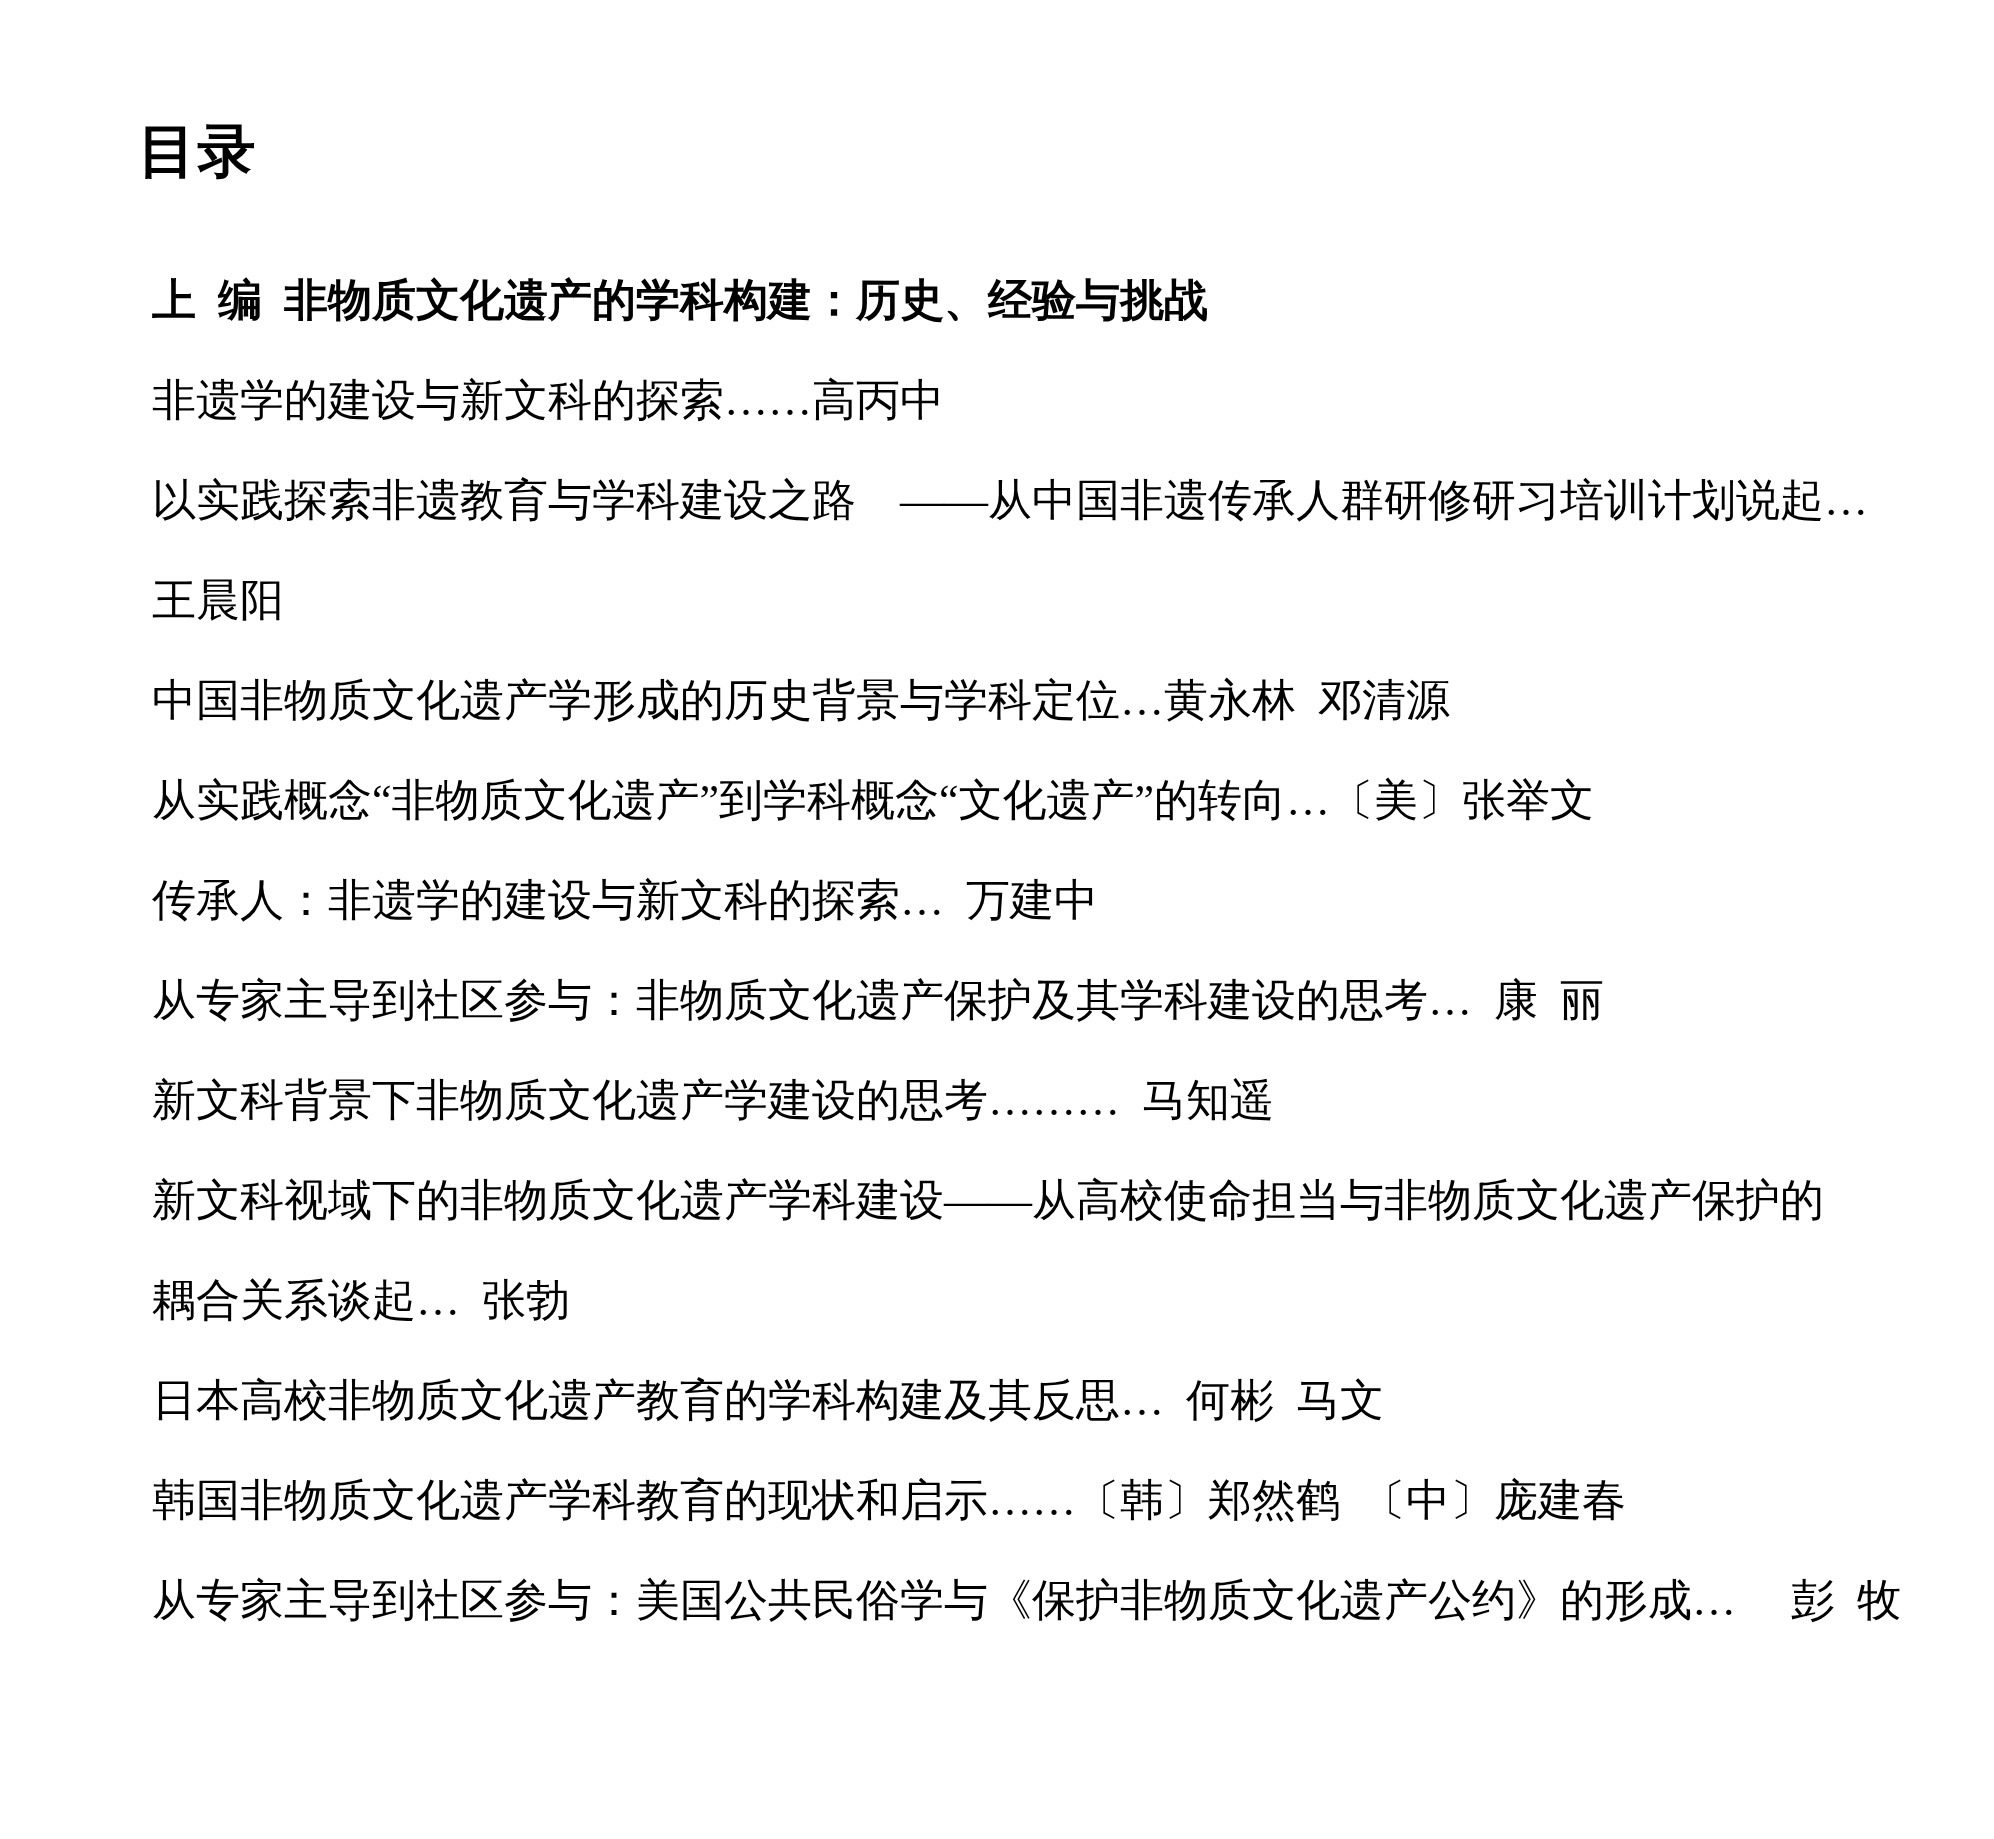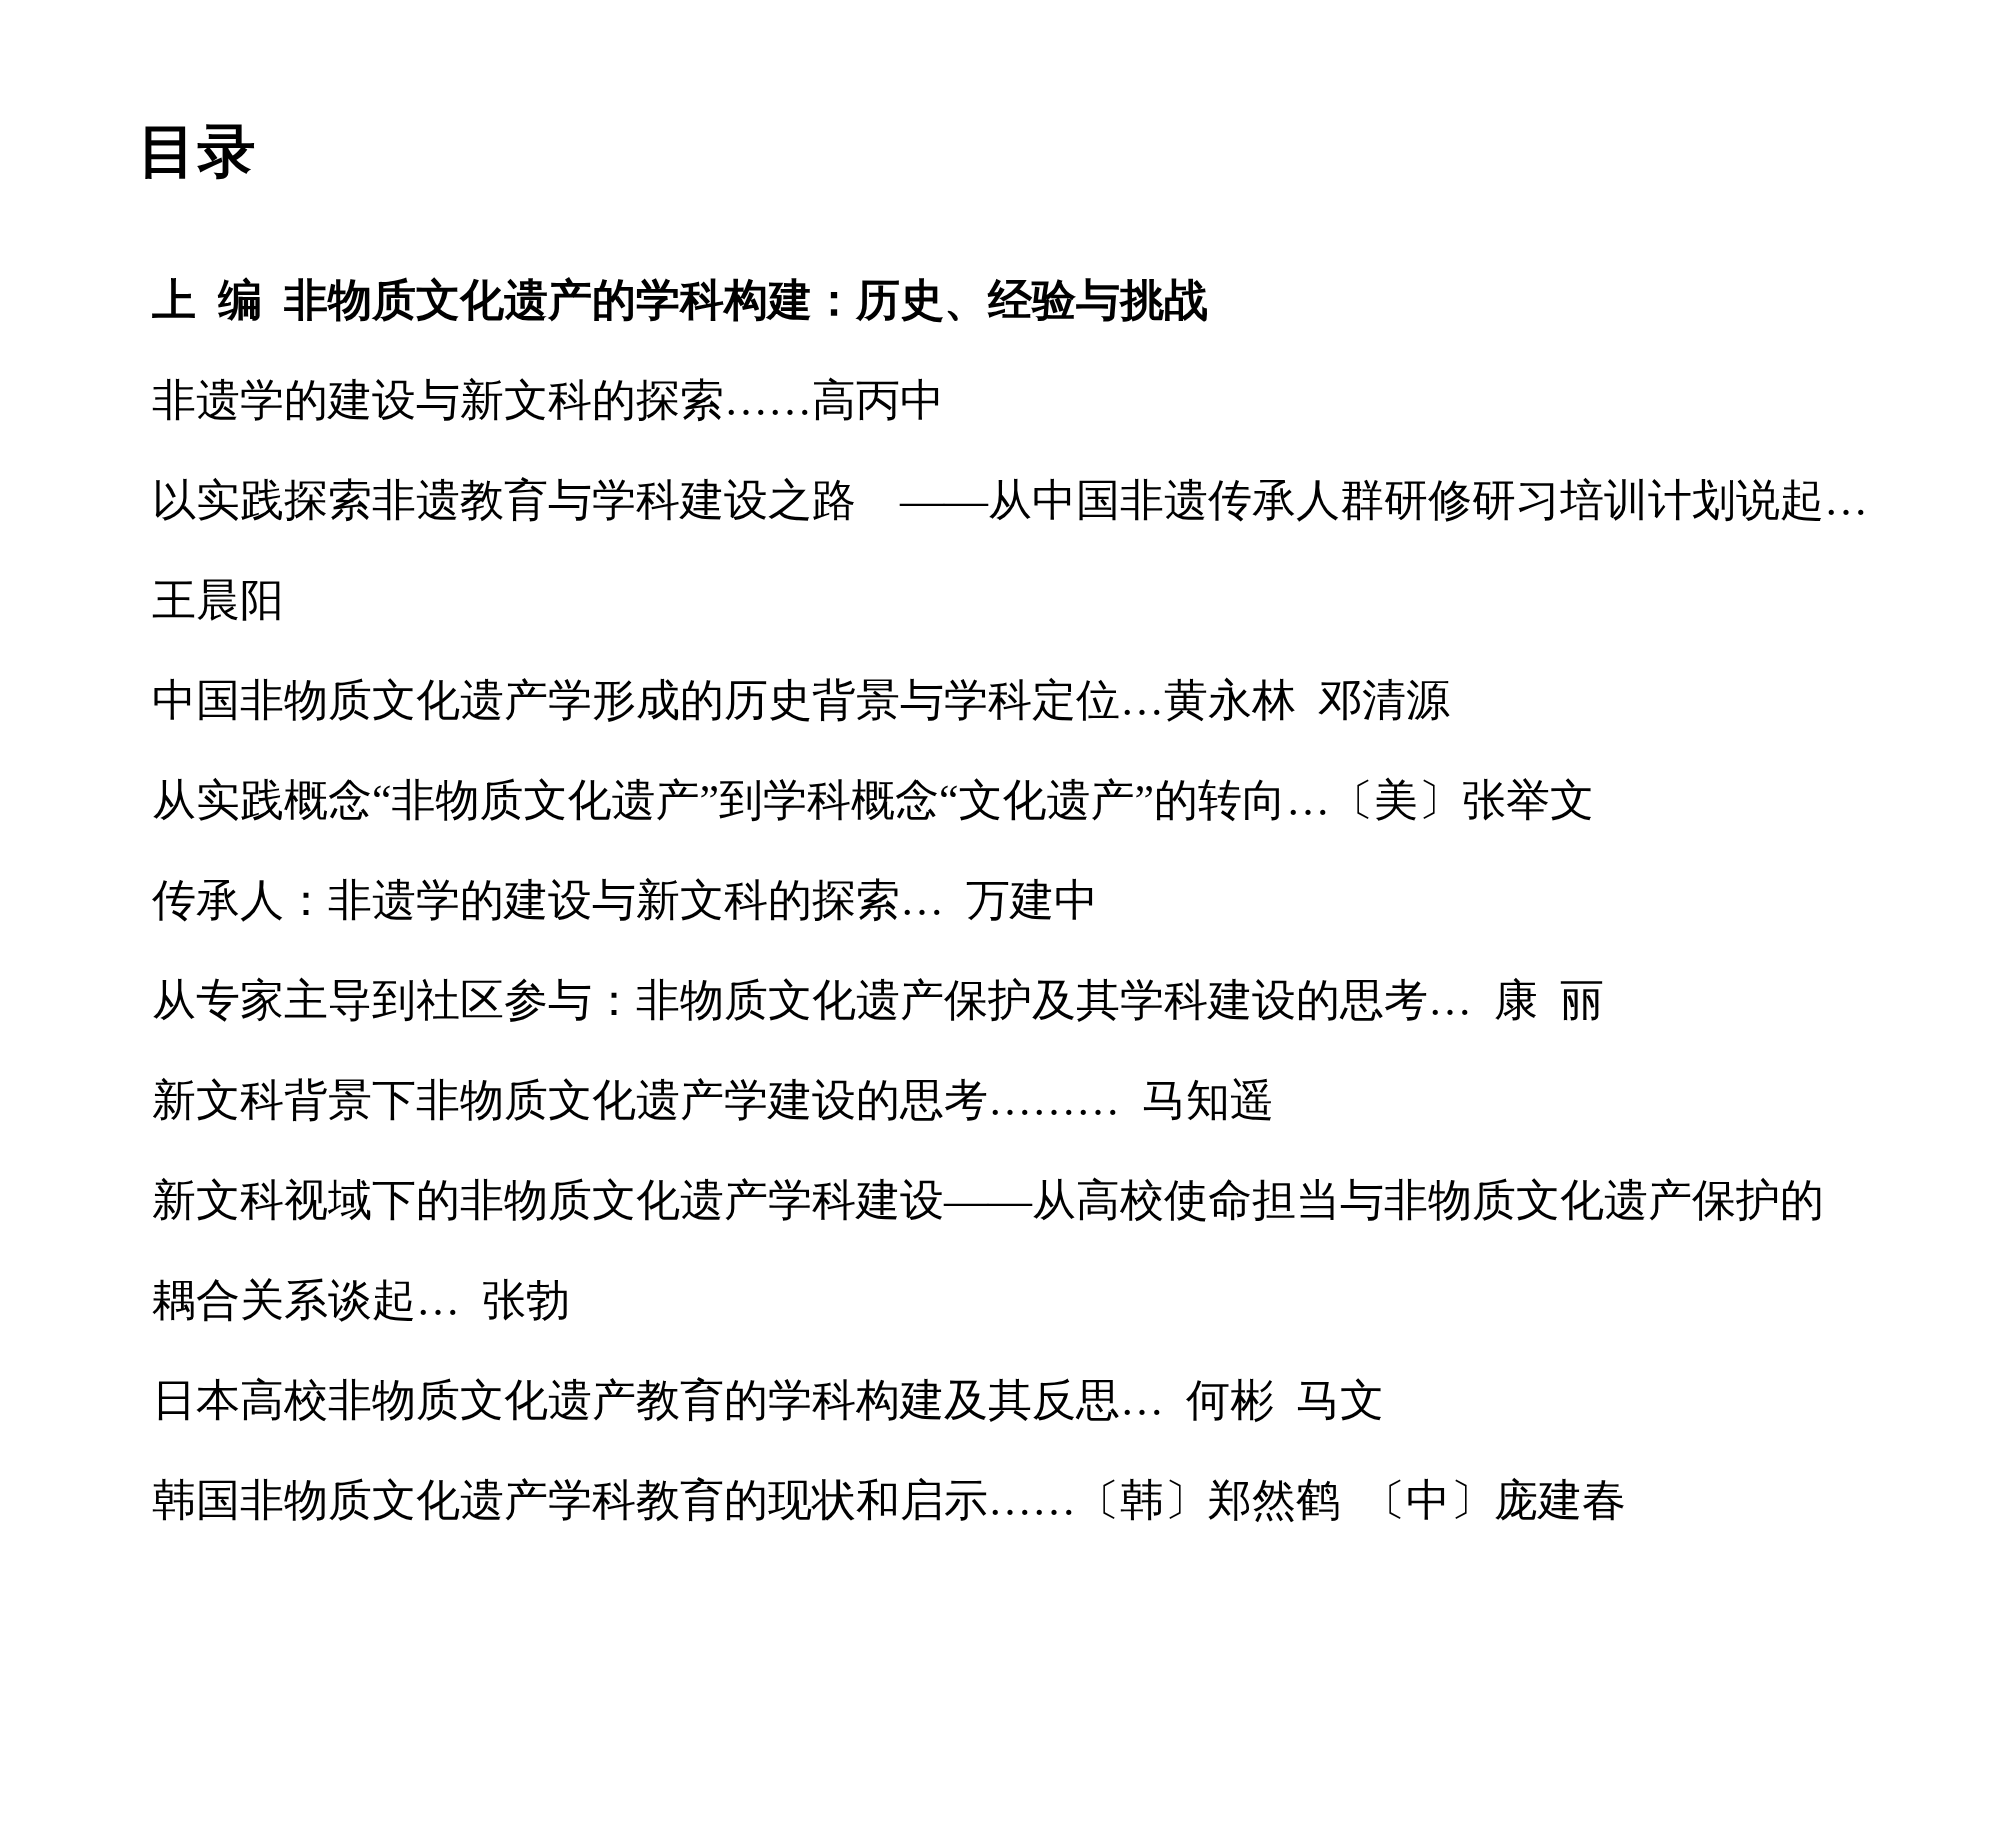--- a/index.html
+++ b/index.html
@@ -68,6 +68,7 @@
     <p class="line">耦合关系谈起…  张勃</p>
     <p class="line">日本高校非物质文化遗产教育的学科构建及其反思…  何彬  马文</p>
     <p class="line">韩国非物质文化遗产学科教育的现状和启示……〔韩〕郑然鹤  〔中〕庞建春</p>
+    <p class="line">从专家主导到社区参与：美国公共民俗学与《保护非物质文化遗产公约》的形成…     彭  牧</p>
 
   </div>
 </div>

